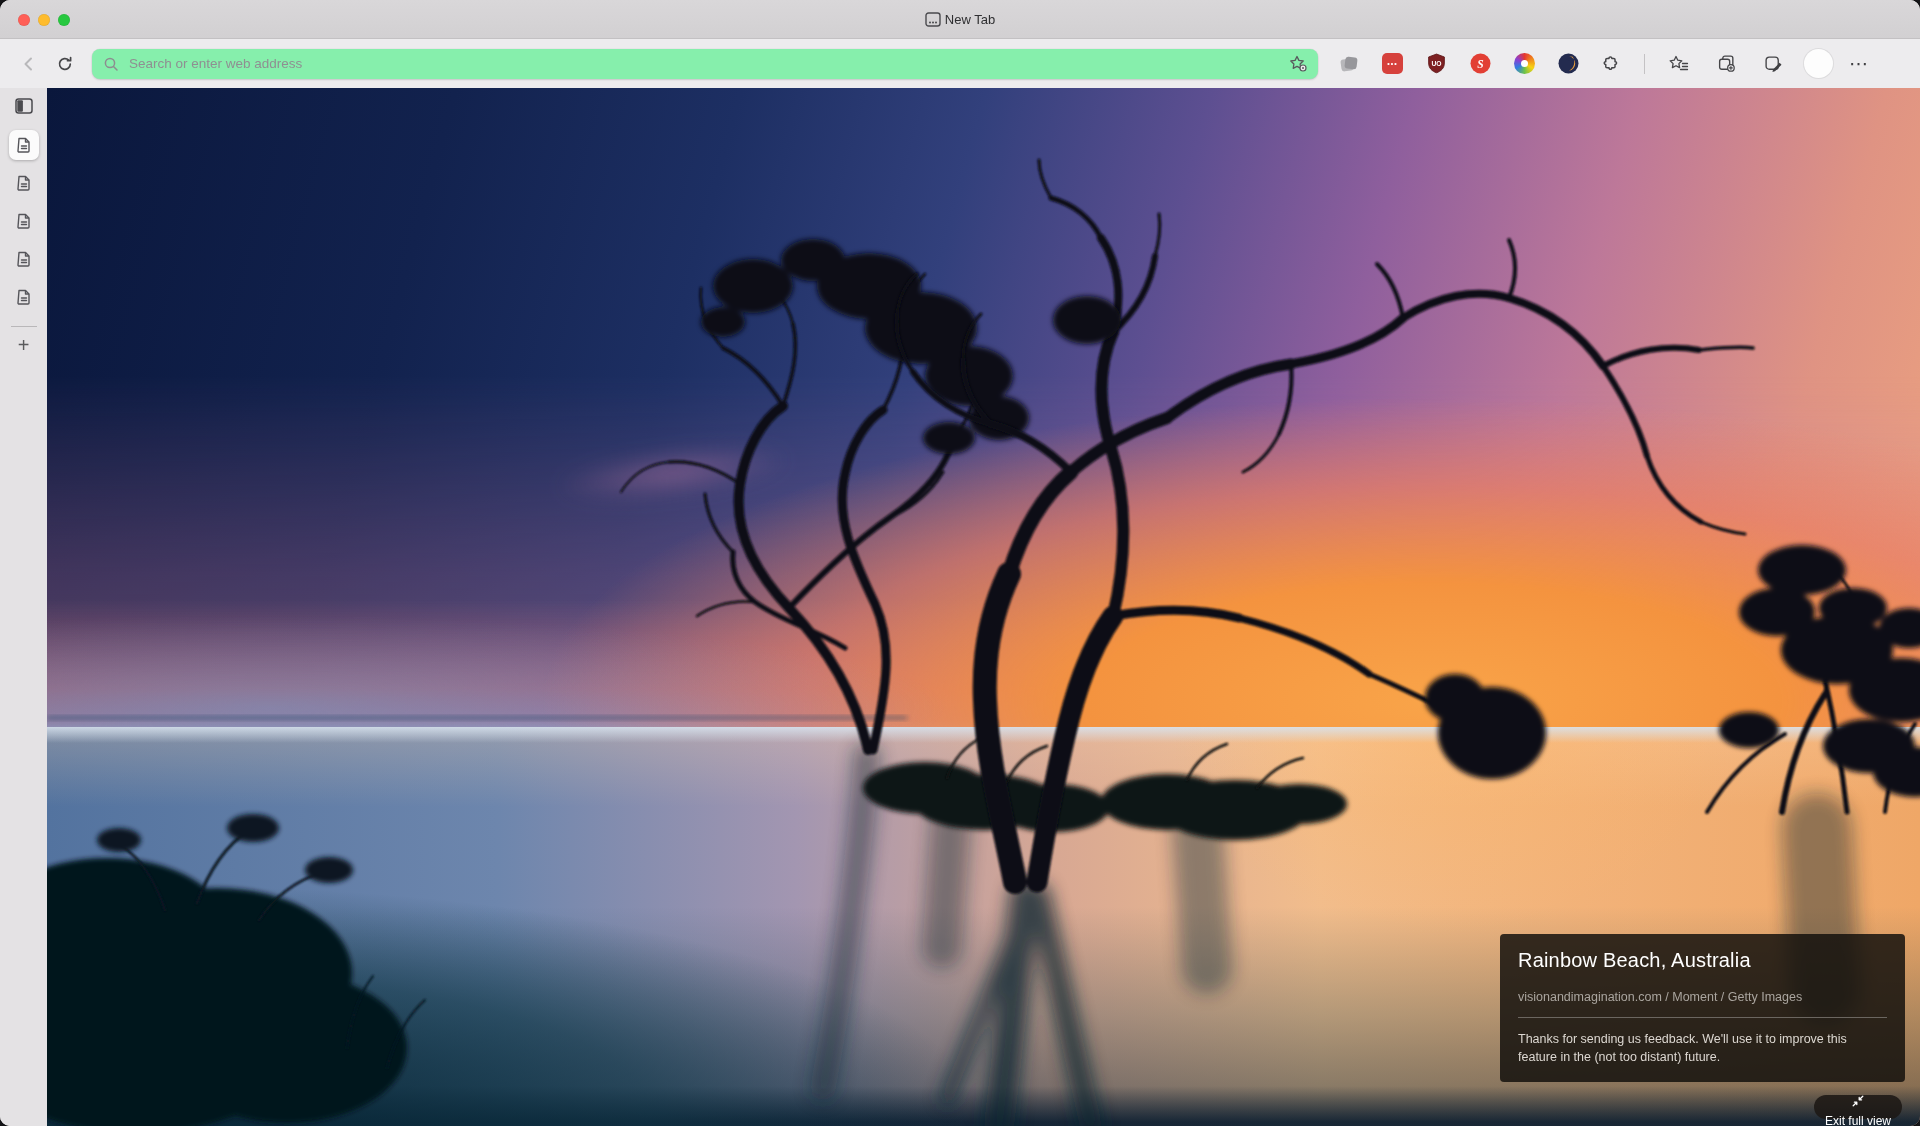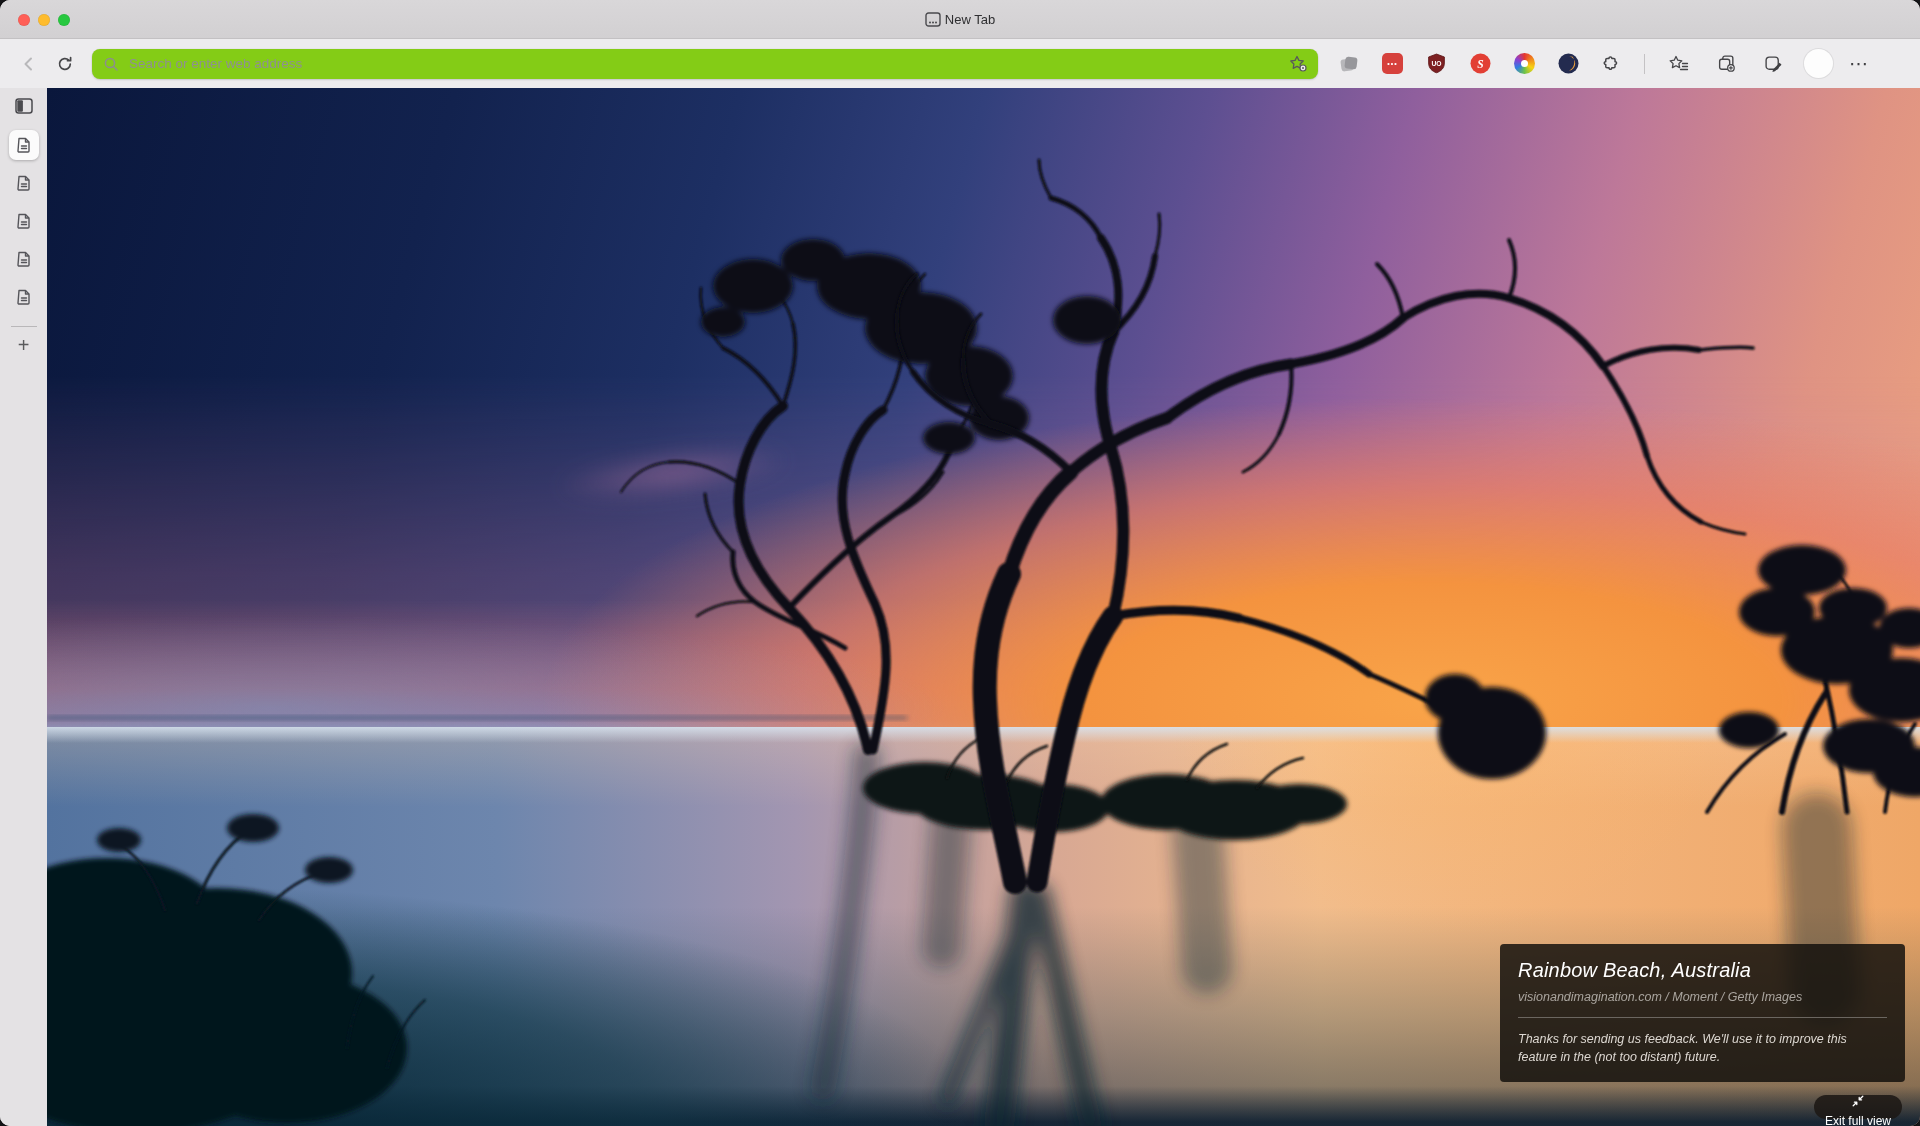--- a/index.html
+++ b/index.html
@@ -15,7 +15,7 @@
   
   .toolbar{height:49px;background:#edecee;display:flex;align-items:center;padding:0 16px;}
   .tb-btn{display:flex;align-items:center;justify-content:center;width:26px;height:26px;border-radius:6px;flex:0 0 auto;}
-  .addressbar{display:flex;align-items:center;height:30px;width:1226px;margin-left:14px;background:#84cc16;
+  .addressbar{display:flex;align-items:center;height:30px;width:1226px;margin-left:14px;background:#86efac;
               border-radius:8px;box-shadow:0 1px 2px rgba(0,0,0,.14),0 0 0 .5px rgba(0,0,0,.05);}
   .addressbar input{flex:1;border:none;outline:none;background:transparent;font-size:13.5px;color:#333;
                     font-family:"Liberation Sans",sans-serif;}

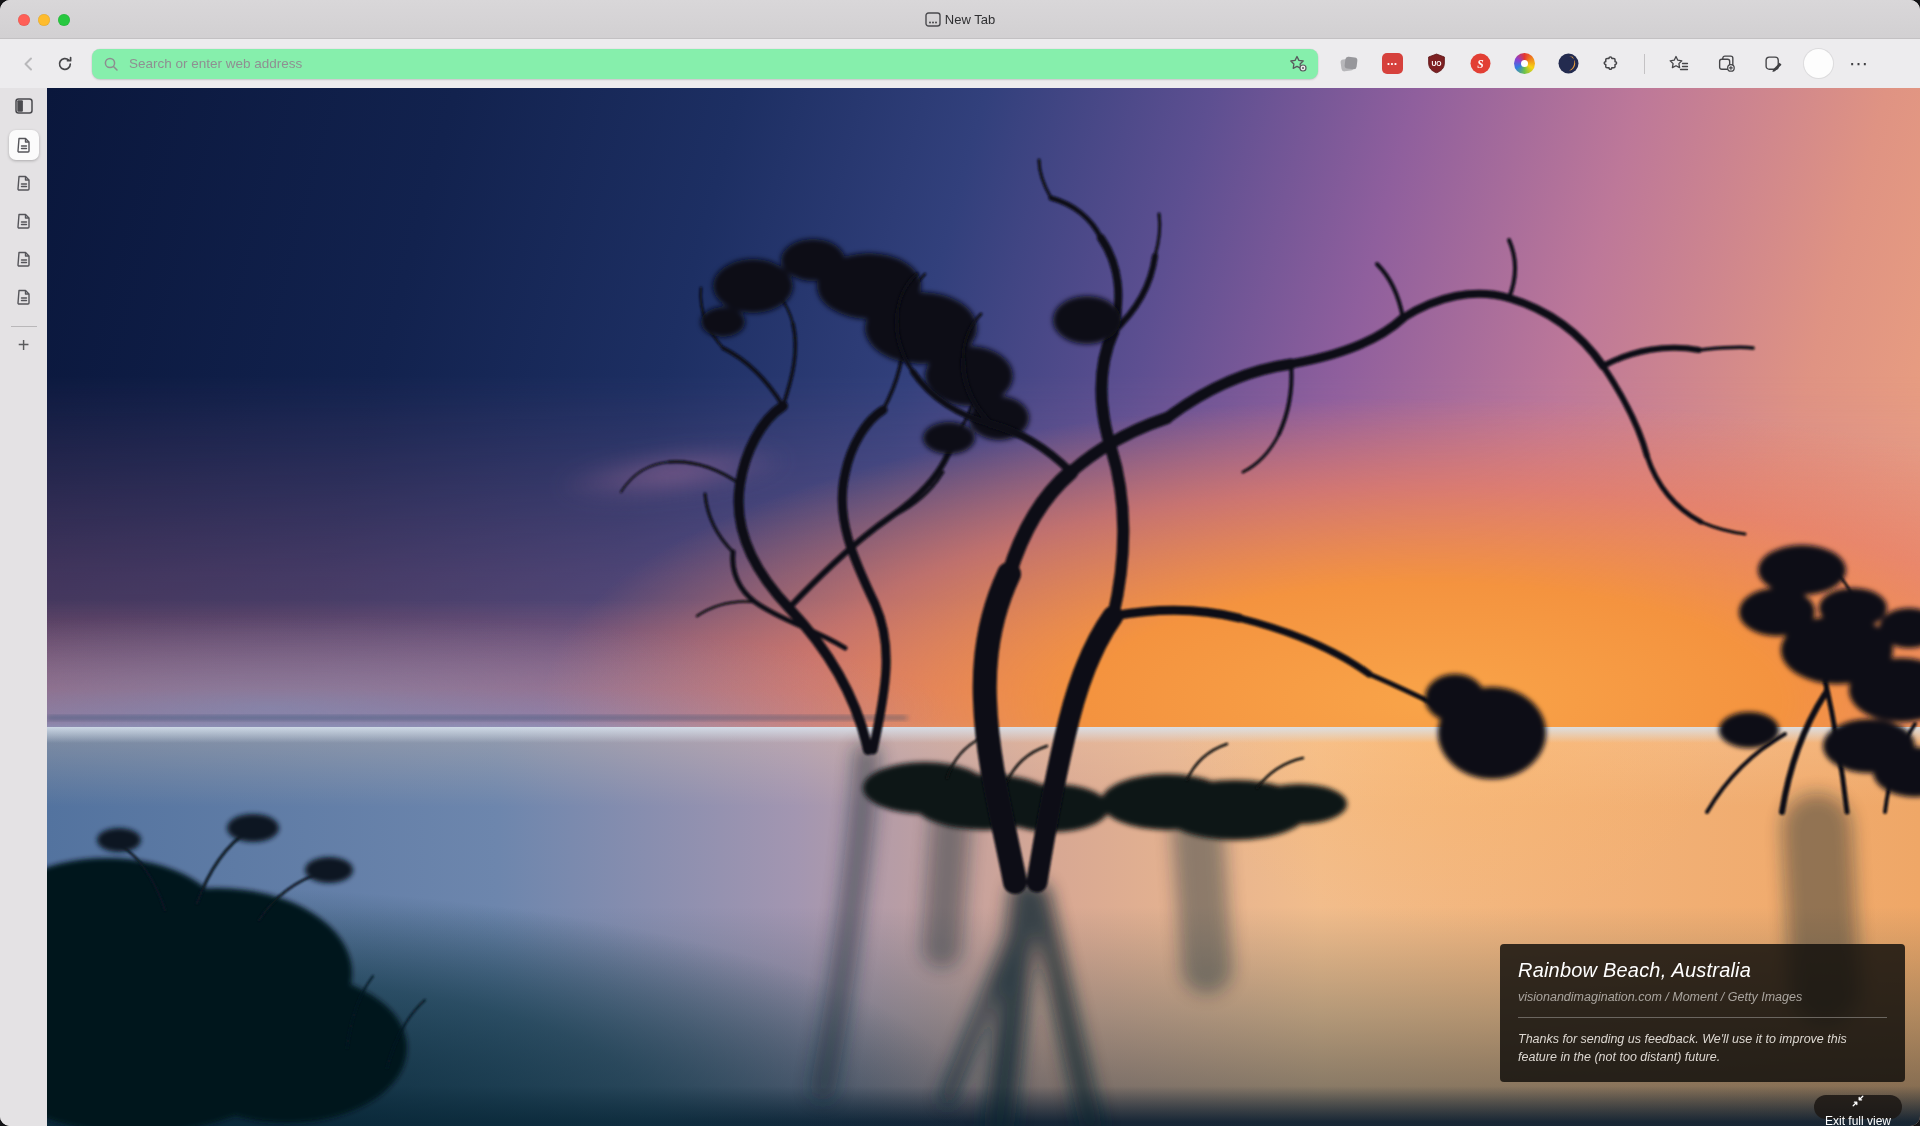--- a/index.html
+++ b/index.html
@@ -64,7 +64,7 @@
   .scene-svg{position:absolute;inset:0;width:100%;height:100%;}
   
   .attrib{position:absolute;right:15px;bottom:44px;width:405px;box-sizing:border-box;
-          background:rgba(18,15,12,.84);border-radius:4px;padding:15px 18px 16px;color:#fff;font-style:italic;}
+          background:rgba(18,15,12,.84);border-radius:4px;padding:15px 18px 16px;color:#fff;}
   .attrib h1{margin:0;font-size:20px;font-weight:400;letter-spacing:.2px;}
   .attrib .src{margin-top:8px;font-size:12.5px;color:#aaa59f;}
   .attrib hr{border:none;border-top:1px solid #6b6660;margin:13px 0 12px;}

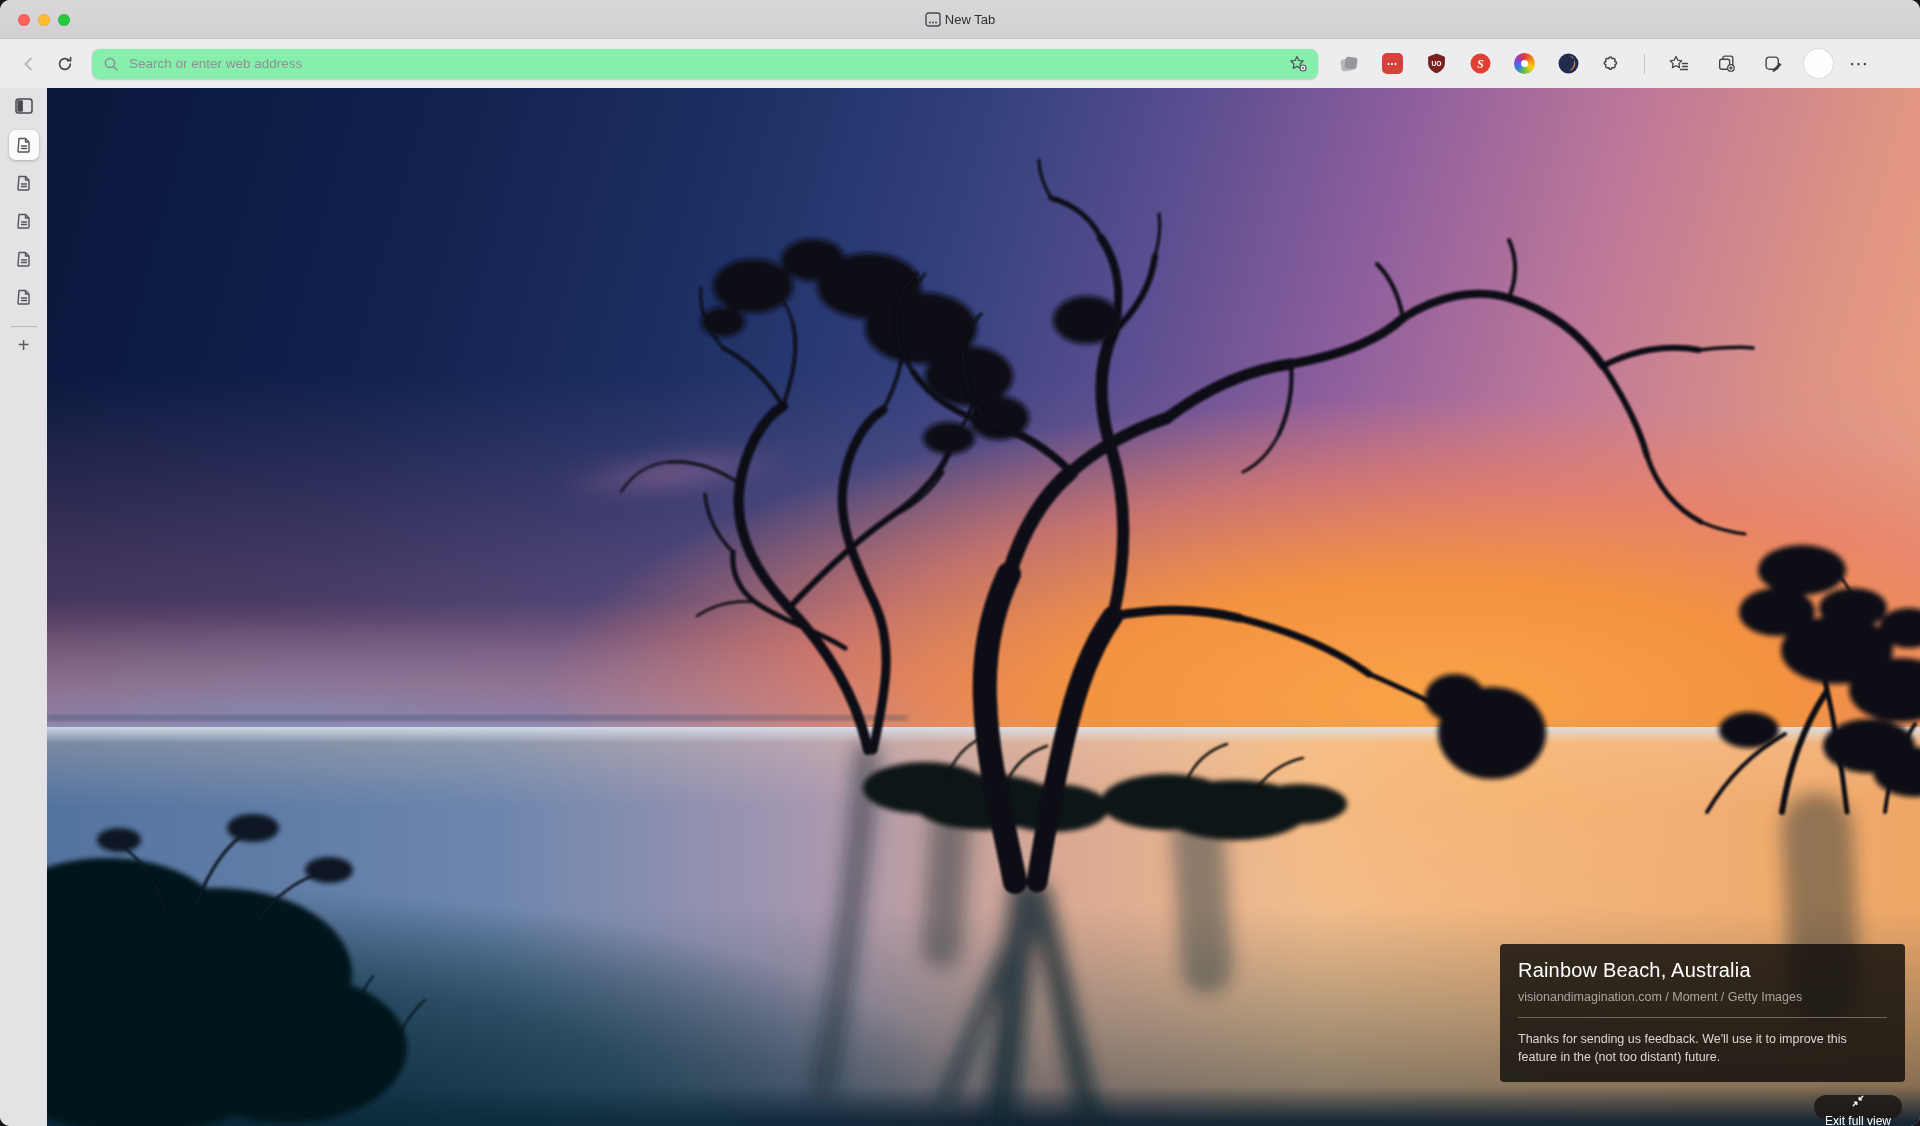--- a/index.html
+++ b/index.html
@@ -66,7 +66,7 @@
   .attrib{position:absolute;right:15px;bottom:44px;width:405px;box-sizing:border-box;
           background:rgba(18,15,12,.84);border-radius:4px;padding:15px 18px 16px;color:#fff;}
   .attrib h1{margin:0;font-size:20px;font-weight:400;letter-spacing:.2px;}
-  .attrib .src{margin-top:8px;font-size:12.5px;color:#aaa59f;}
+  .attrib .src{margin-top:18px;font-size:12.5px;color:#aaa59f;}
   .attrib hr{border:none;border-top:1px solid #6b6660;margin:13px 0 12px;}
   .attrib .fb{font-size:12.5px;line-height:1.45;color:#ddd8d2;}
   .exitbtn{position:absolute;right:18px;bottom:7px;height:24px;display:flex;align-items:center;gap:7px;

